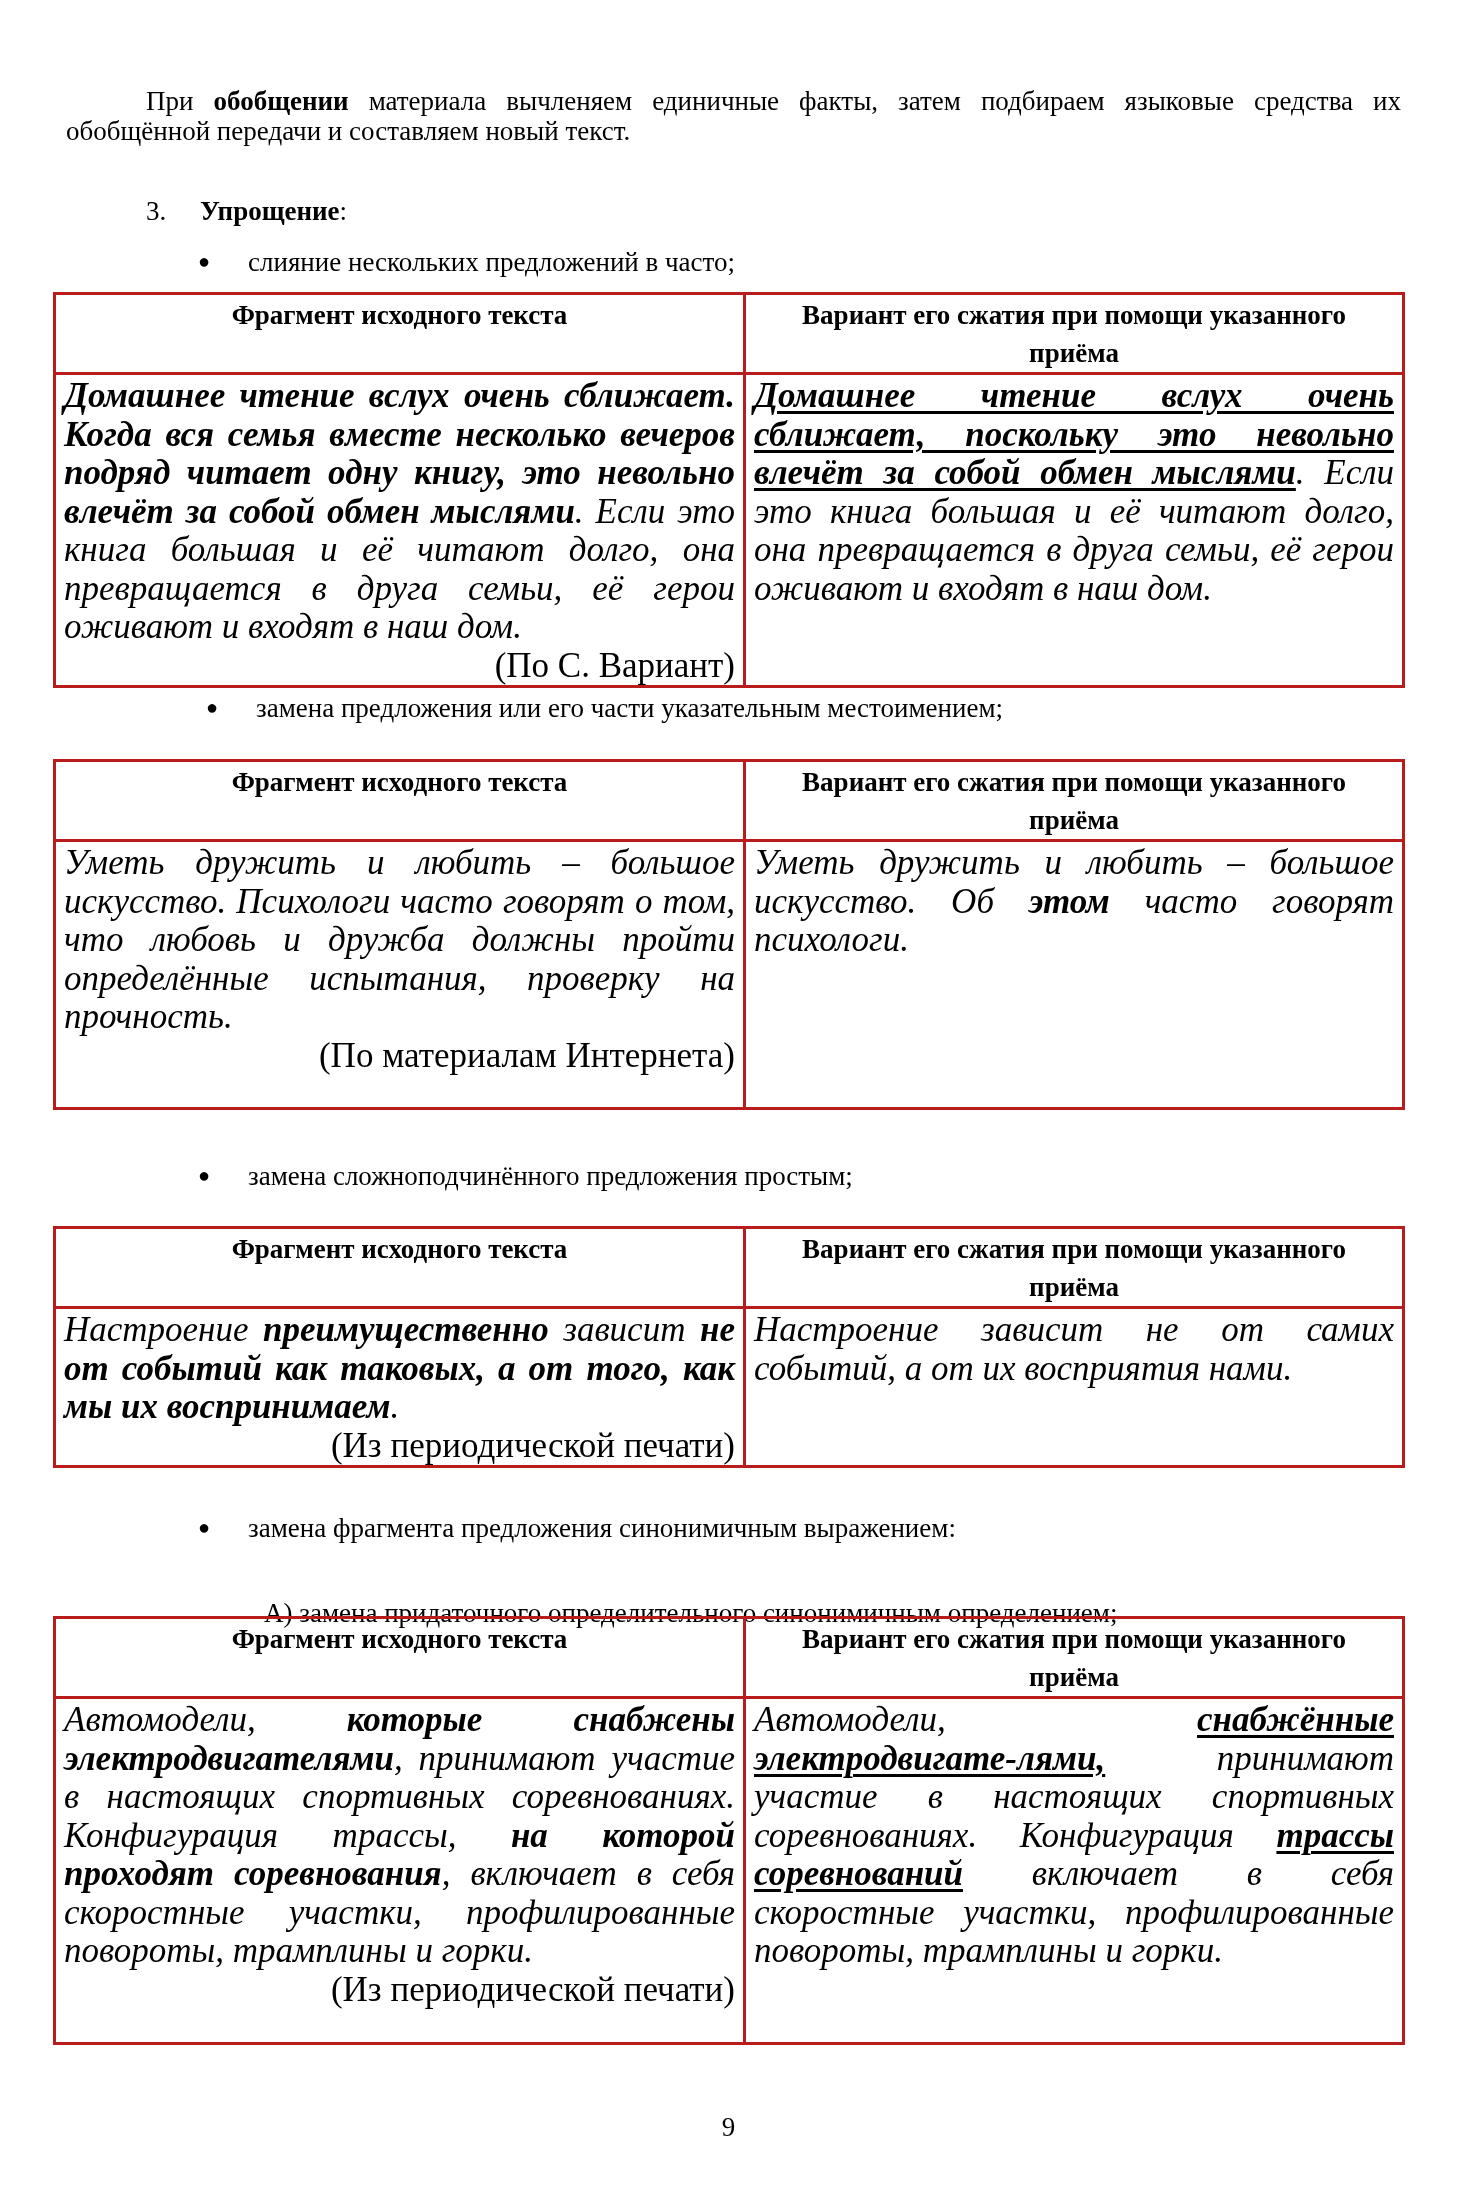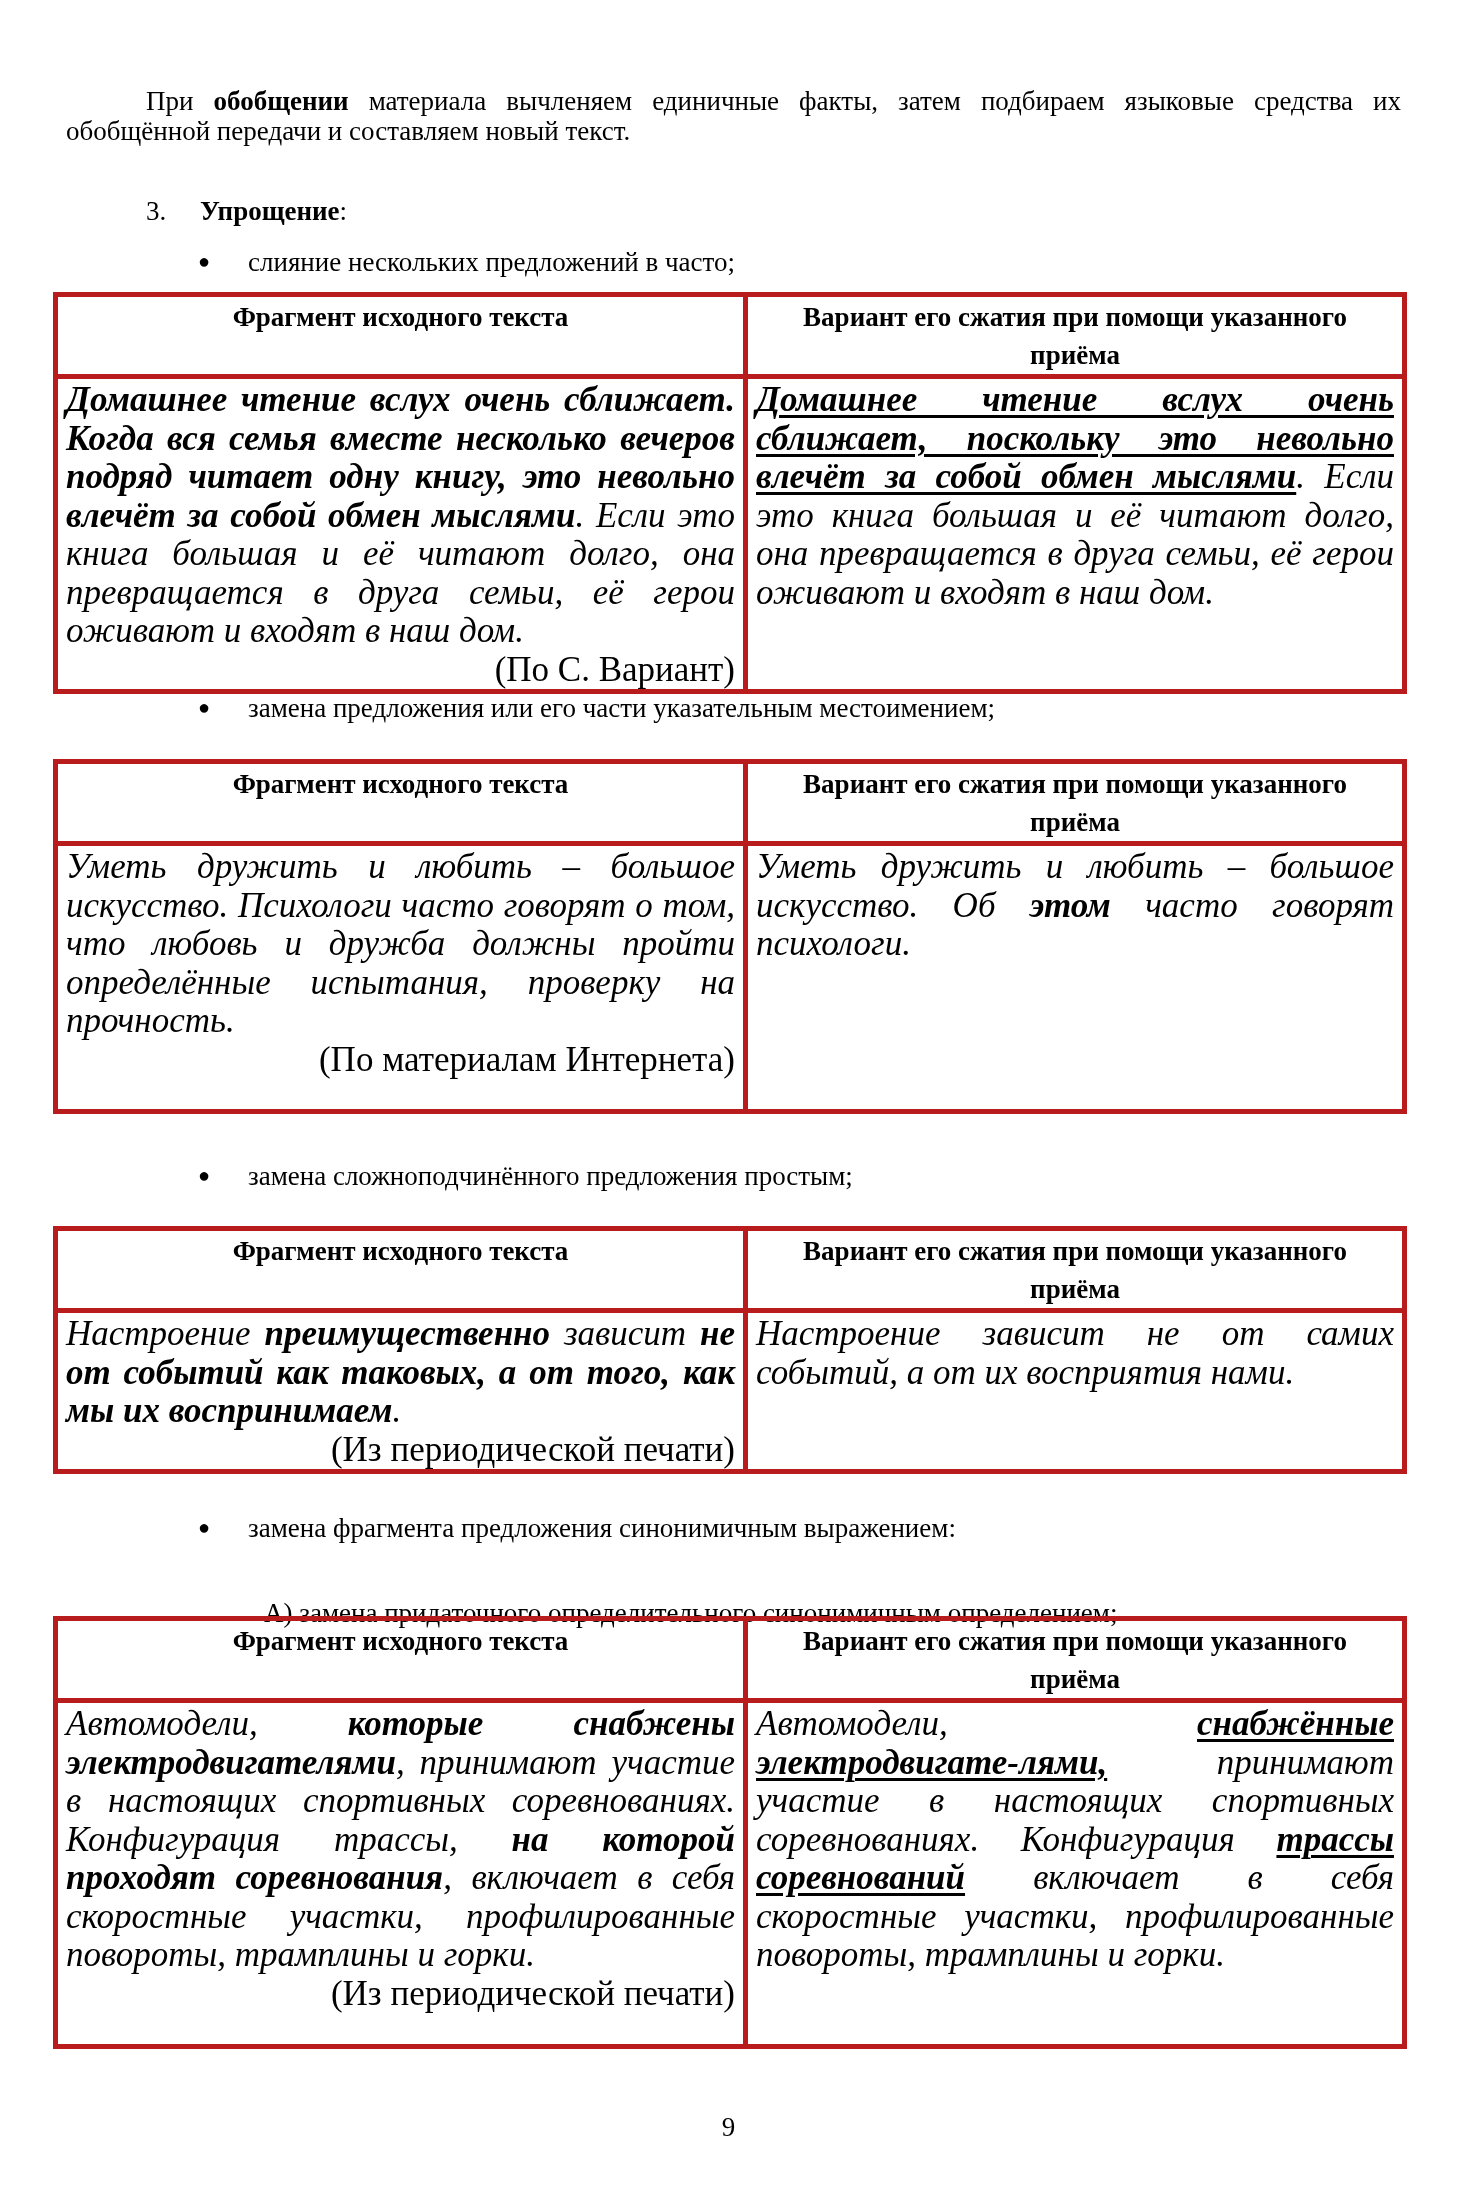--- a/index.html
+++ b/index.html
@@ -27,7 +27,7 @@
     border-collapse: collapse; table-layout: fixed;
   }
   table.frag th, table.frag td {
-    border: 5px solid #b91c1c; vertical-align: top; padding: 0 8px;
+    border: 3px solid #b91c1c; vertical-align: top; padding: 0 8px;
   }
   table.frag col.c1 { width: 690px; }
   table.frag col.c2 { width: 659px; }

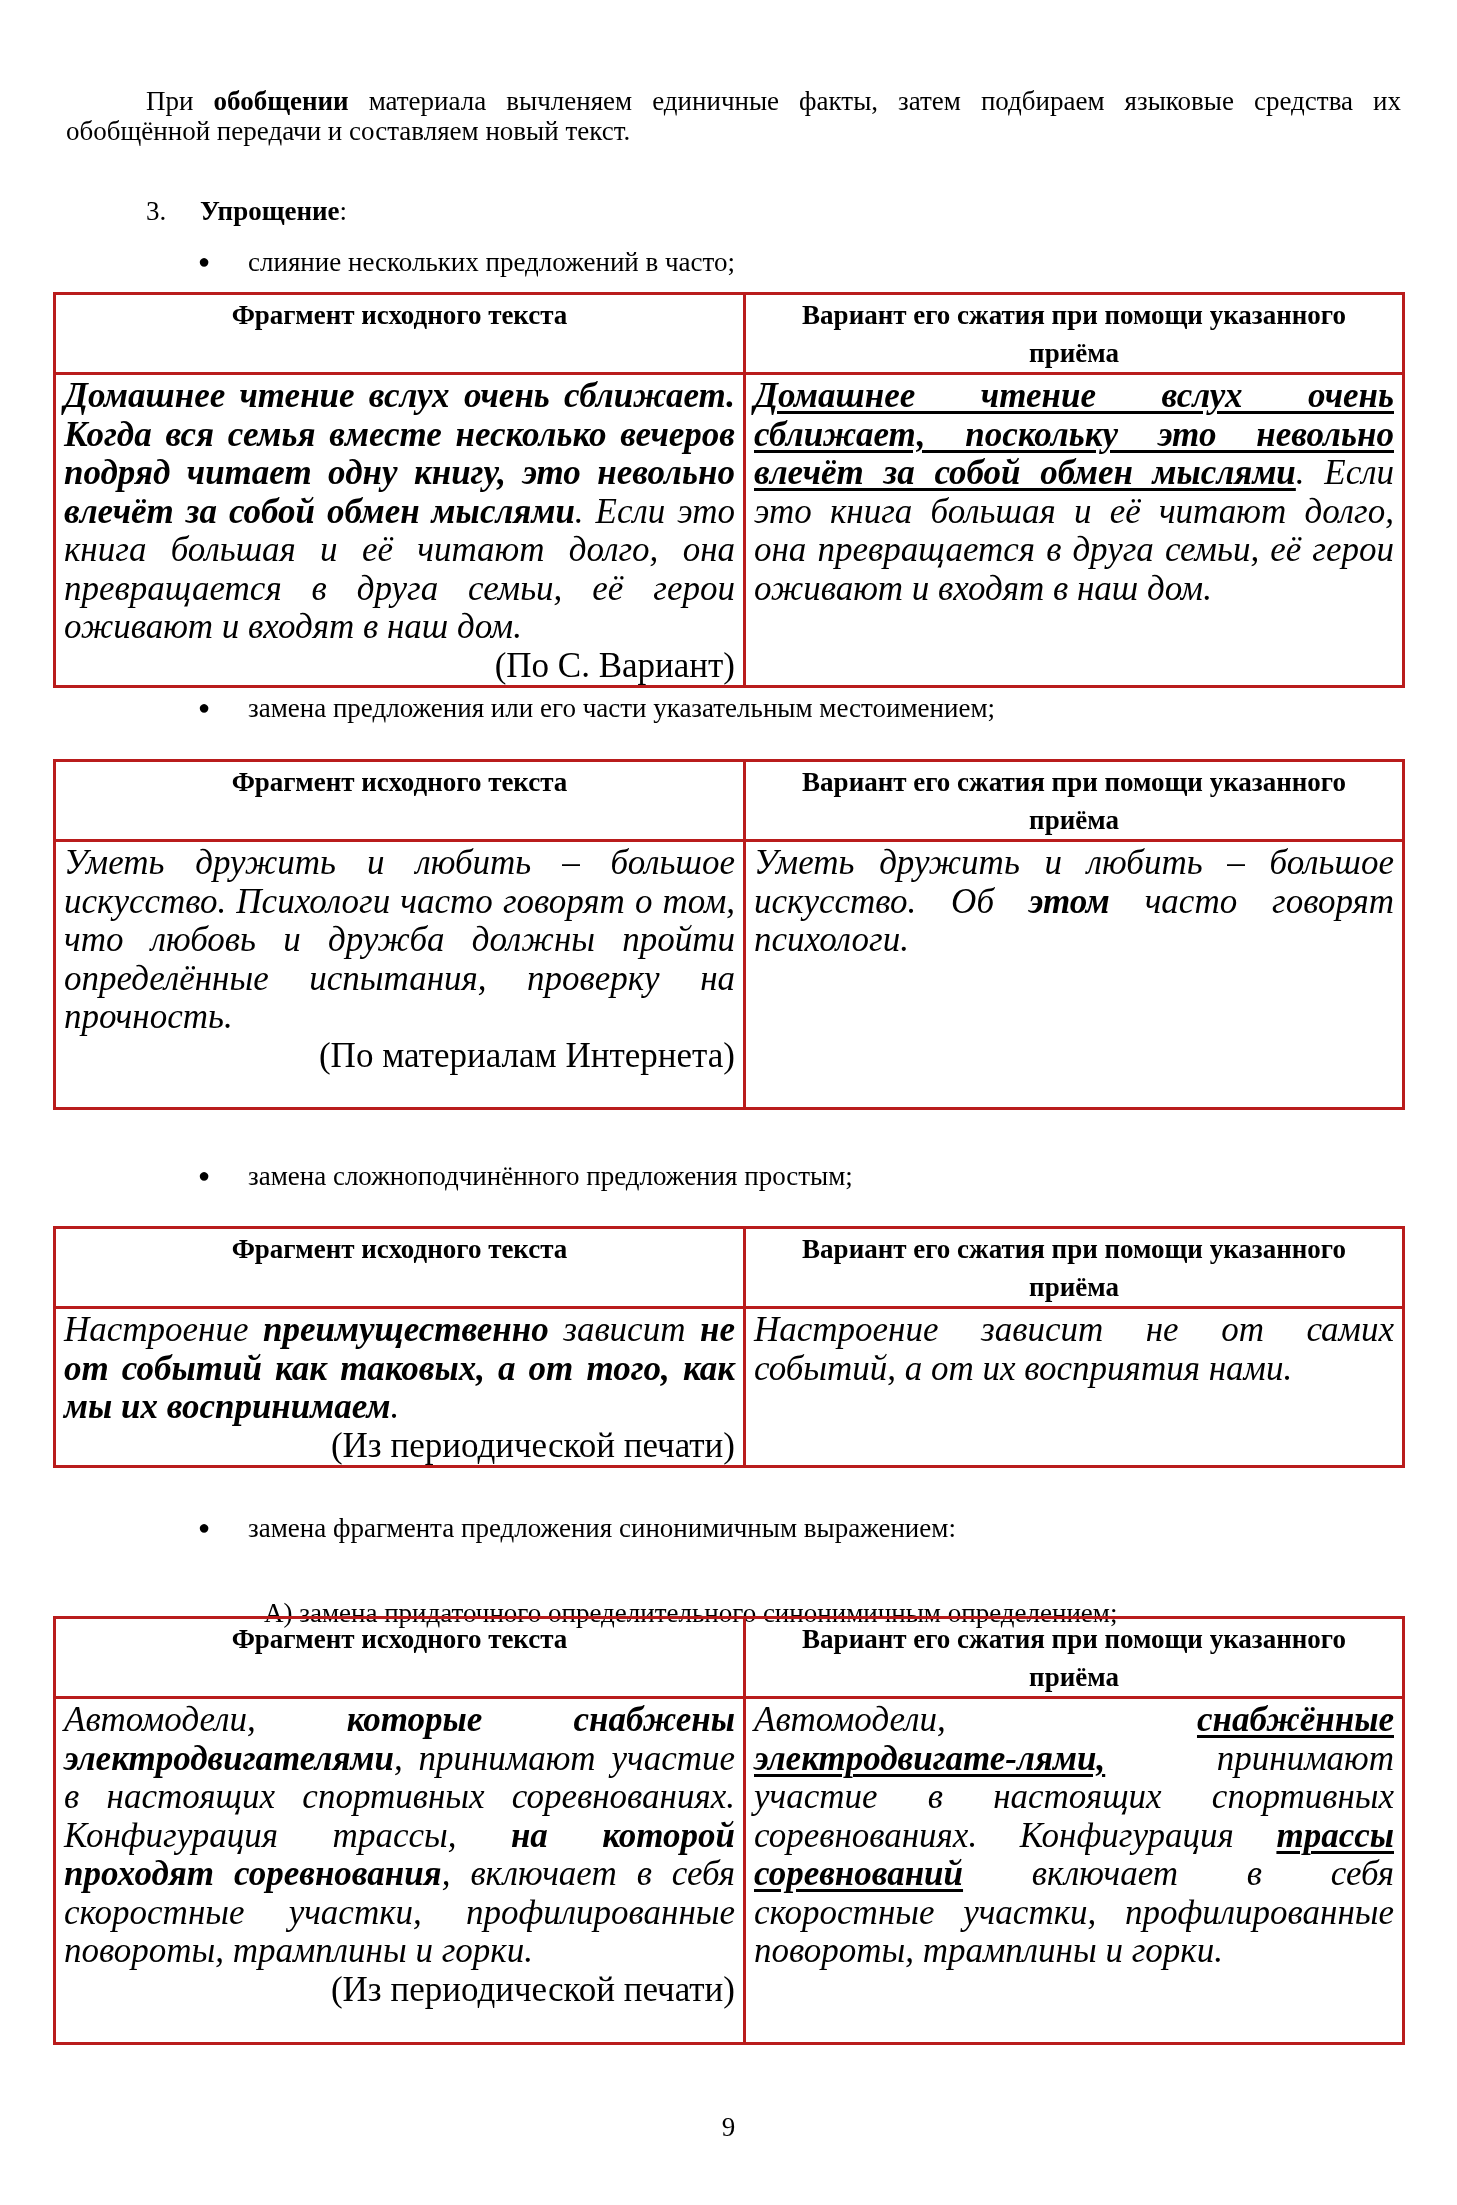--- a/index.html
+++ b/index.html
@@ -68,7 +68,7 @@
 </tbody>
   </table>
 
-<div class="abs bullet" style="top:688px;"><span class="dot">●</span><span>замена предложения или его части указательным местоимением;</span></div>
+<div class="abs bullet" style="top:688px;margin-left:8px;"><span class="dot">●</span><span>замена предложения или его части указательным местоимением;</span></div>
 <table class="frag" style="top:759px;">
   <colgroup>
       <col class="c1">

